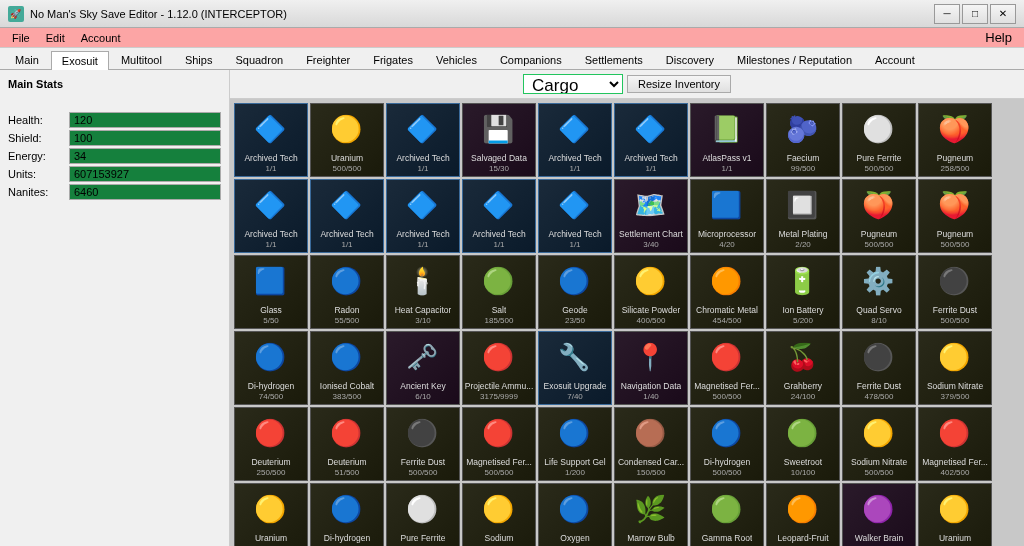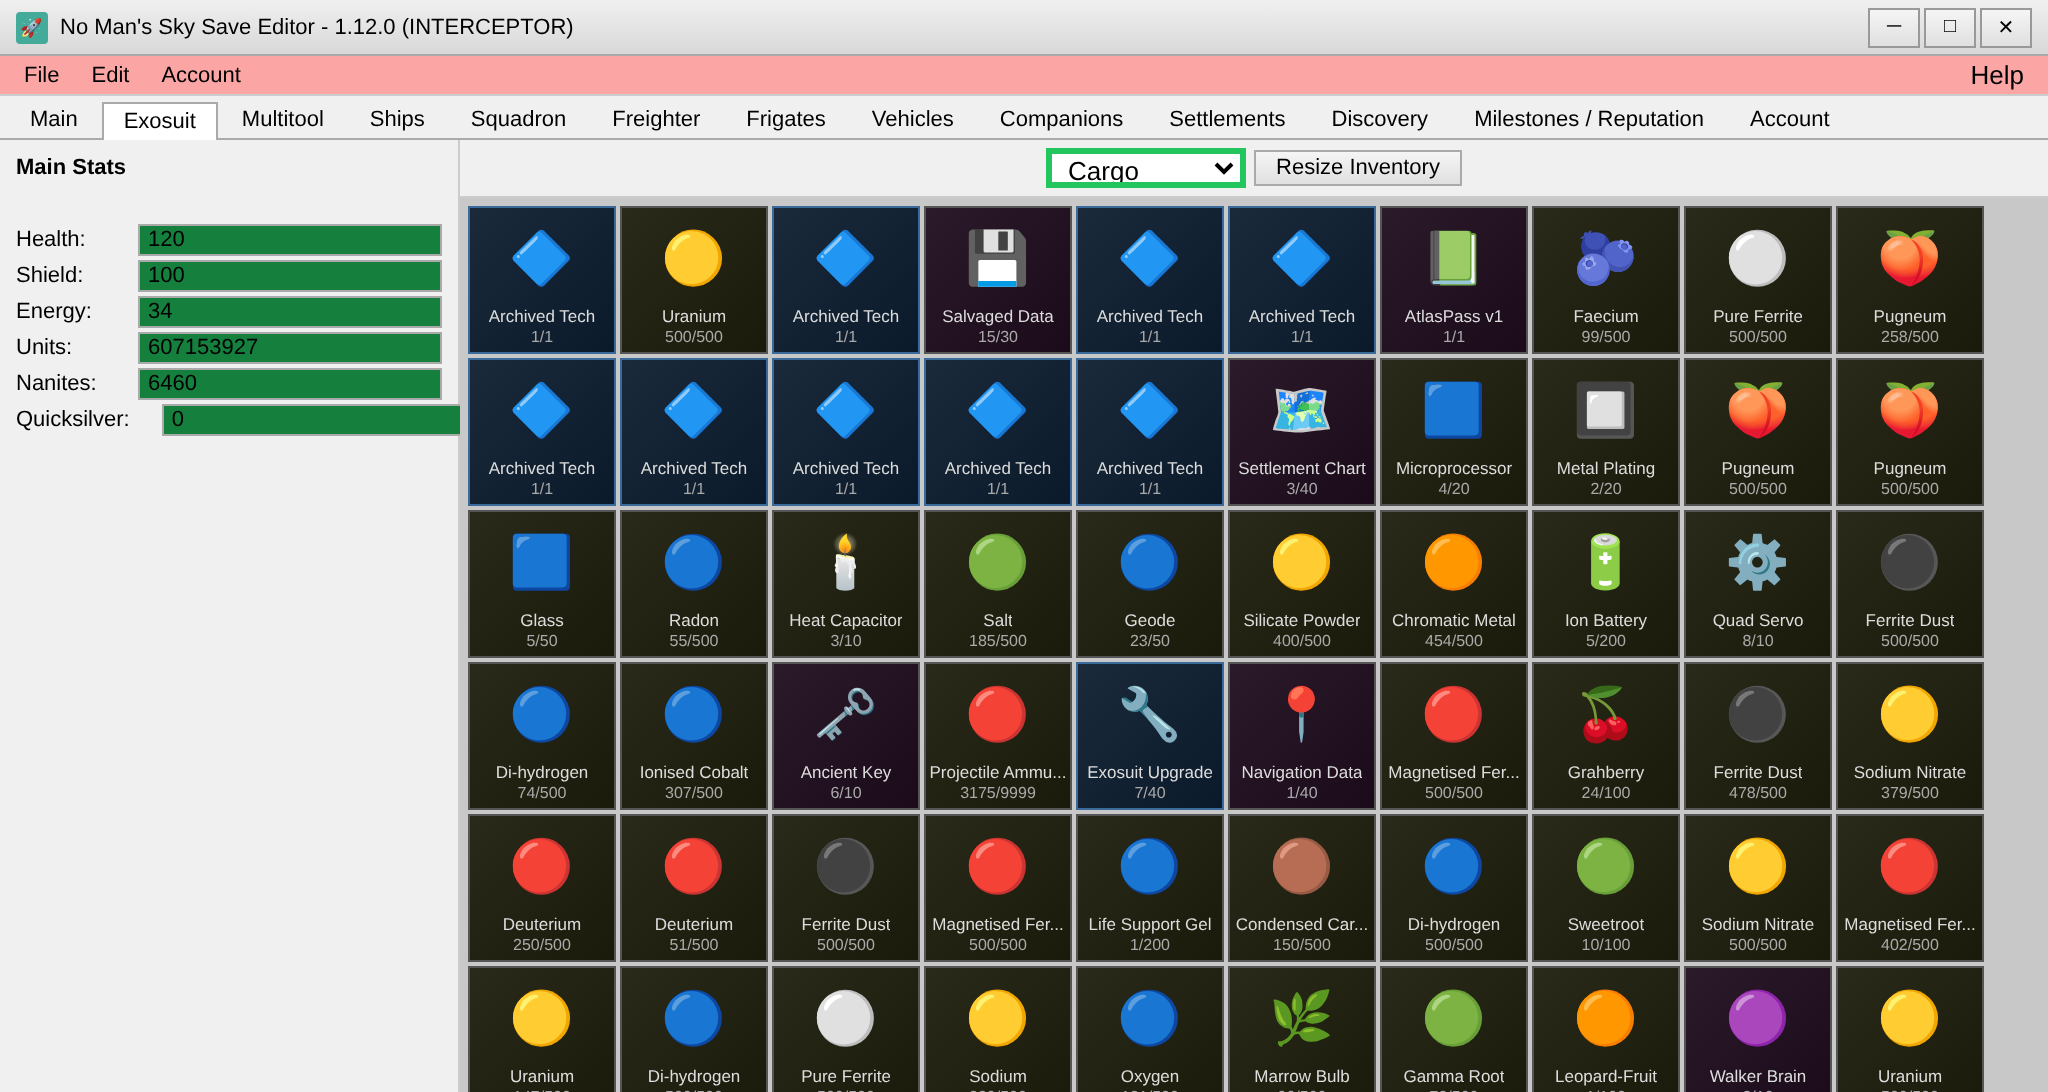--- a/index.html
+++ b/index.html
@@ -85,9 +85,9 @@
     .cargo-select {
       width: 100px;
       height: 20px;
-      border: 3px solid #22c55e;
+      border: 1px solid #22c55e;
       background: white;
-      font-size: 13px;
+      font-size: 17px;
       padding: 0 4px;
     }
     .resize-btn {

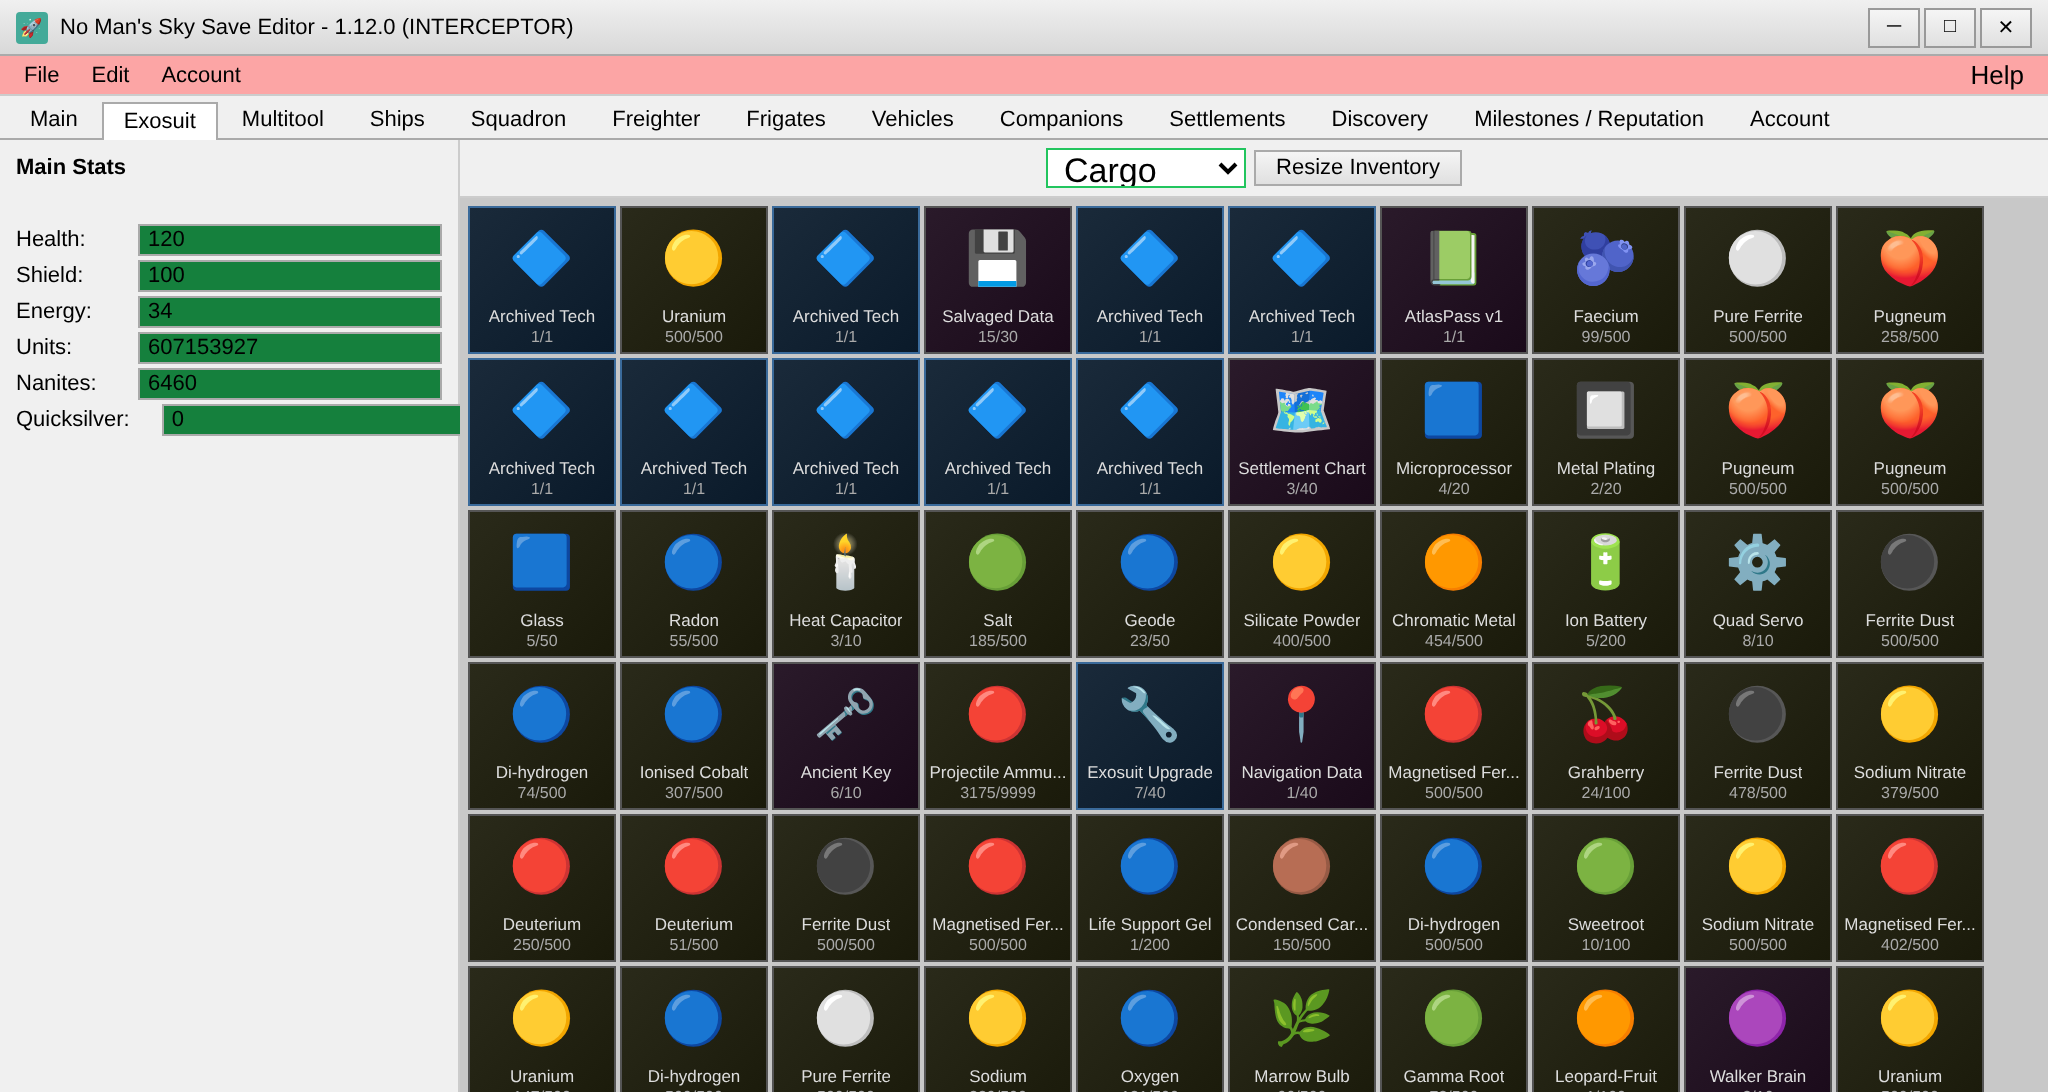--- a/index.html
+++ b/index.html
@@ -221,10 +221,6 @@
       <span class="stat-label">Nanites:</span>
       <input class="stat-value" value="6460" style="">
     </div>
-    <div class="stat-row">
-      <span class="stat-label">Quicksilver:</span>
-      <input class="stat-value" value="0" style="">
-    </div>
   </div>
 
   <div class="right-panel">

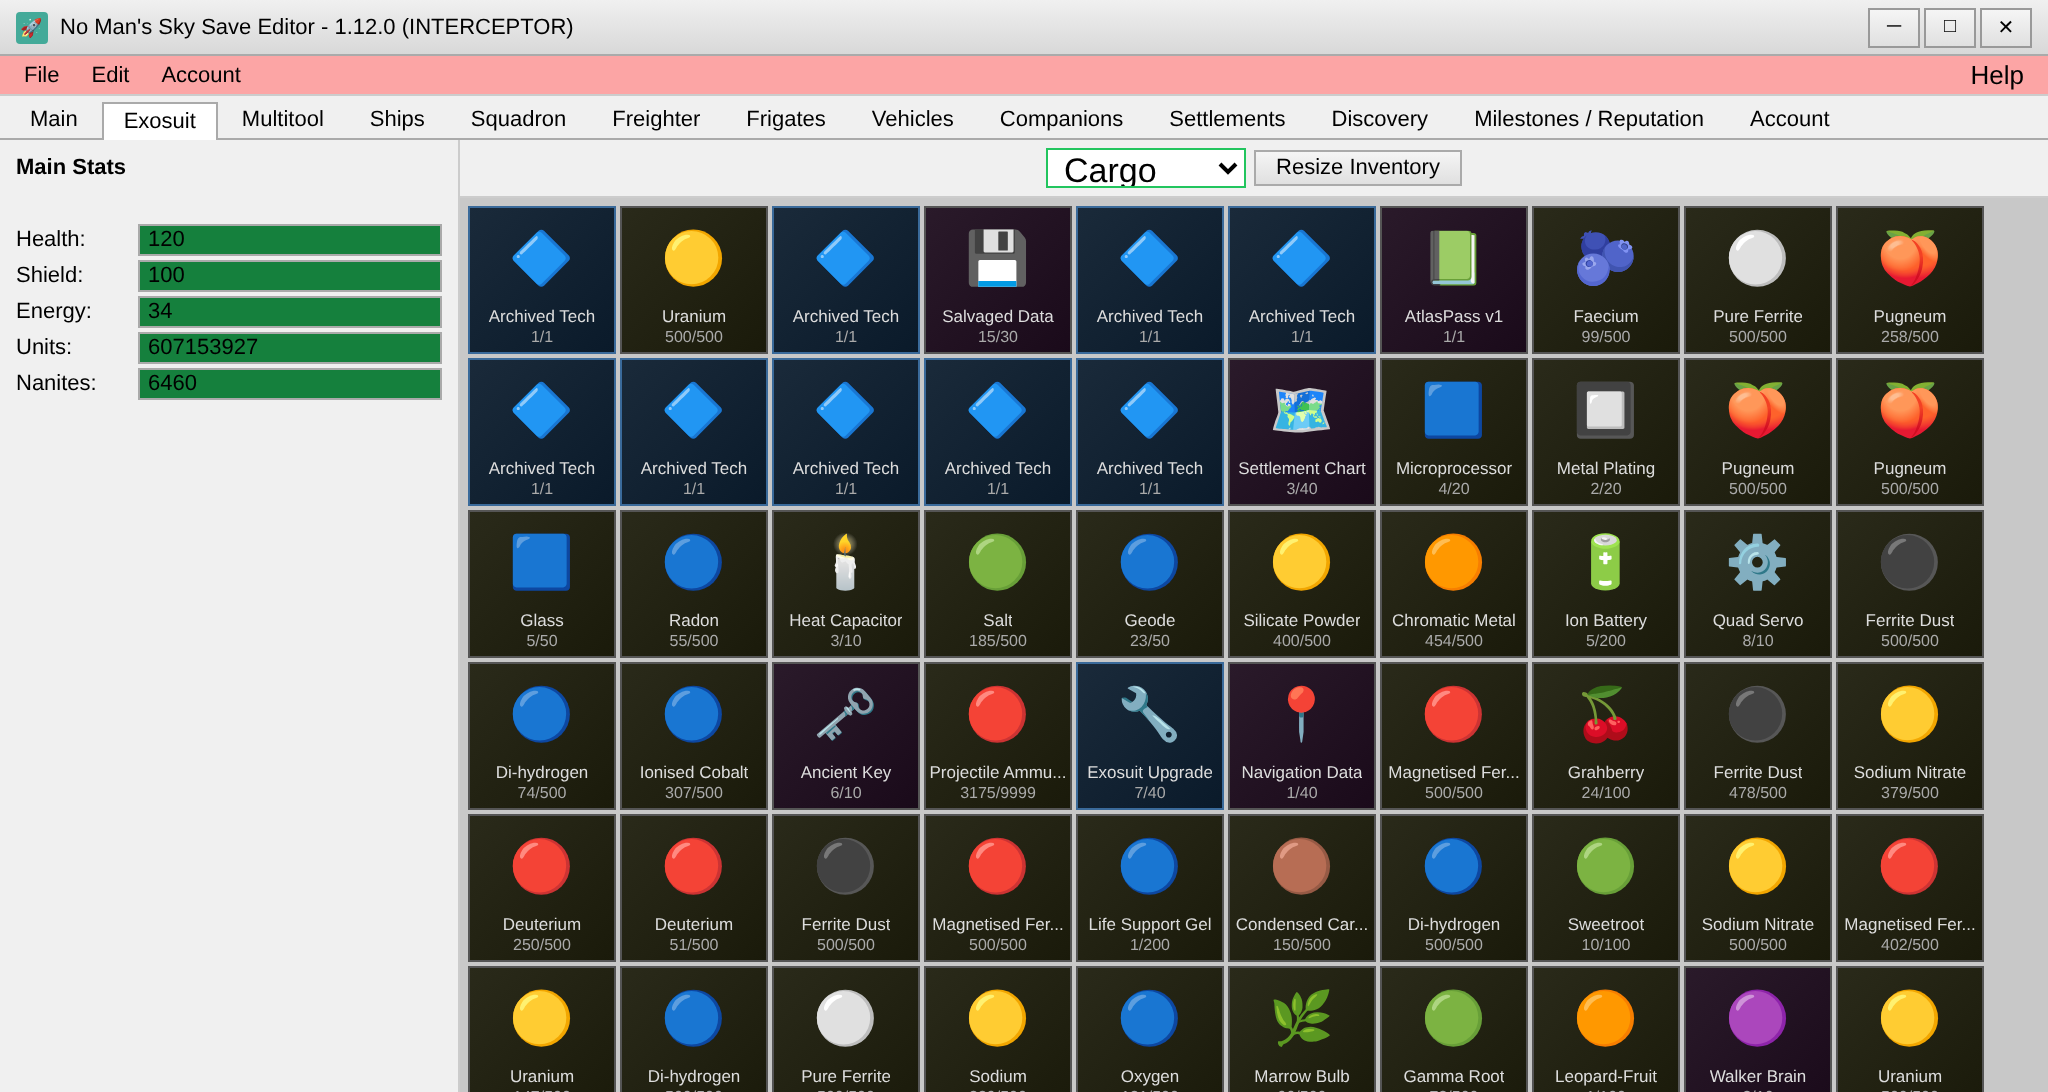--- a/index.html
+++ b/index.html
@@ -394,7 +394,7 @@
           <div class="inv-cell resource">
             <div class="inv-icon">🔵</div>
             <div class="inv-name">Ionised Cobalt</div>
-            <div class="inv-count">307/500</div>
+            <div class="inv-count">383/500</div>
           </div>
           <div class="inv-cell special">
             <div class="inv-icon">🗝️</div>

